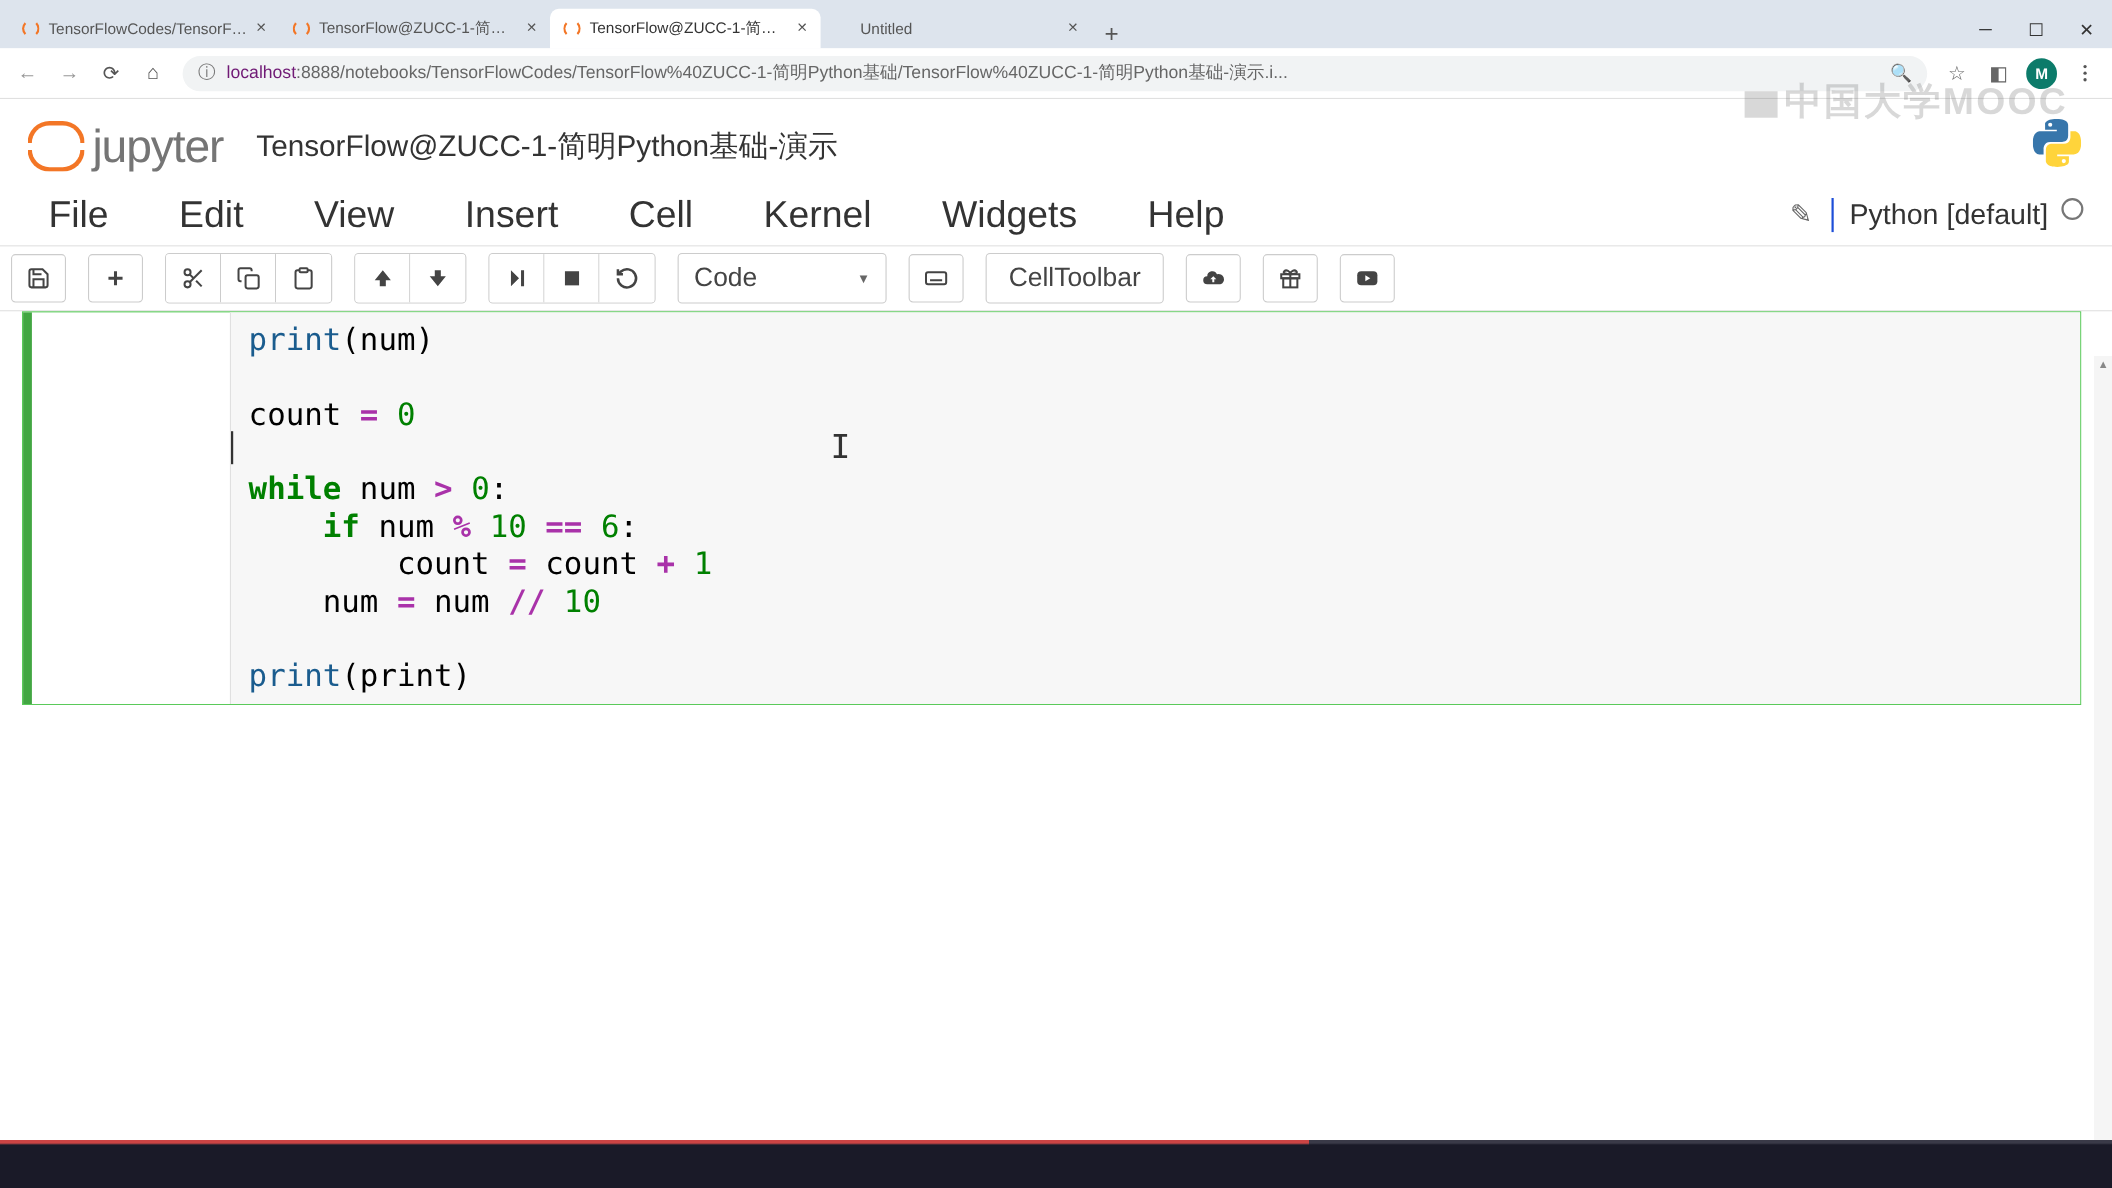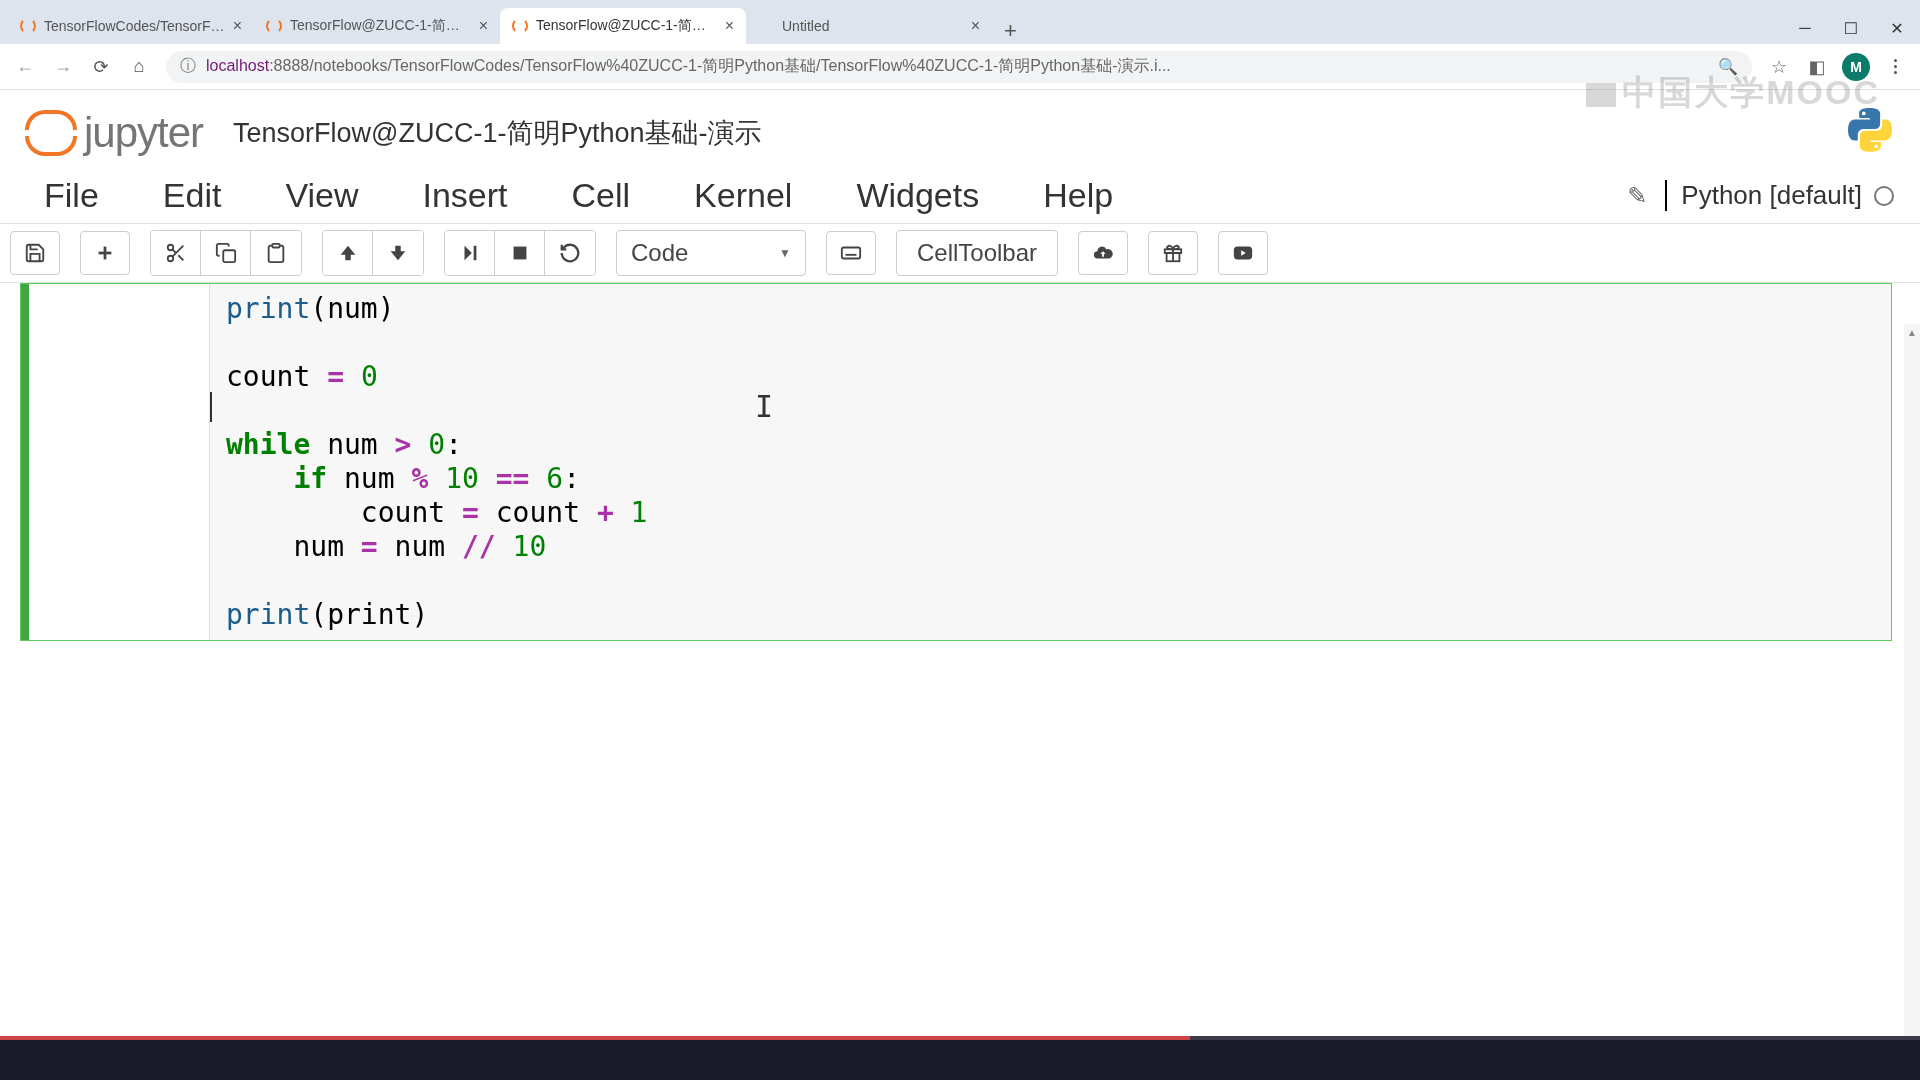--- a/index.html
+++ b/index.html
@@ -47,7 +47,7 @@
     .menu-item { font-size: 34px; color: #333; padding: 6px 18px; margin-right: 28px; cursor: pointer; }
     .menu-spacer { flex: 1; }
     .edit-icon { font-size: 24px; color: #666; margin-right: 18px; cursor: pointer; }
-    .kernel-indicator { border-left: 2px solid #000000; padding-left: 14px; display: flex; align-items: center; font-size: 26px; color: #333; }
+    .kernel-indicator { border-left: 2px solid #1d4ed8; padding-left: 14px; display: flex; font-size: 26px; color: #333; }
     .kernel-circle { width: 20px; height: 20px; border: 2px solid #777; border-radius: 50%; margin-left: 12px; }
     
     

